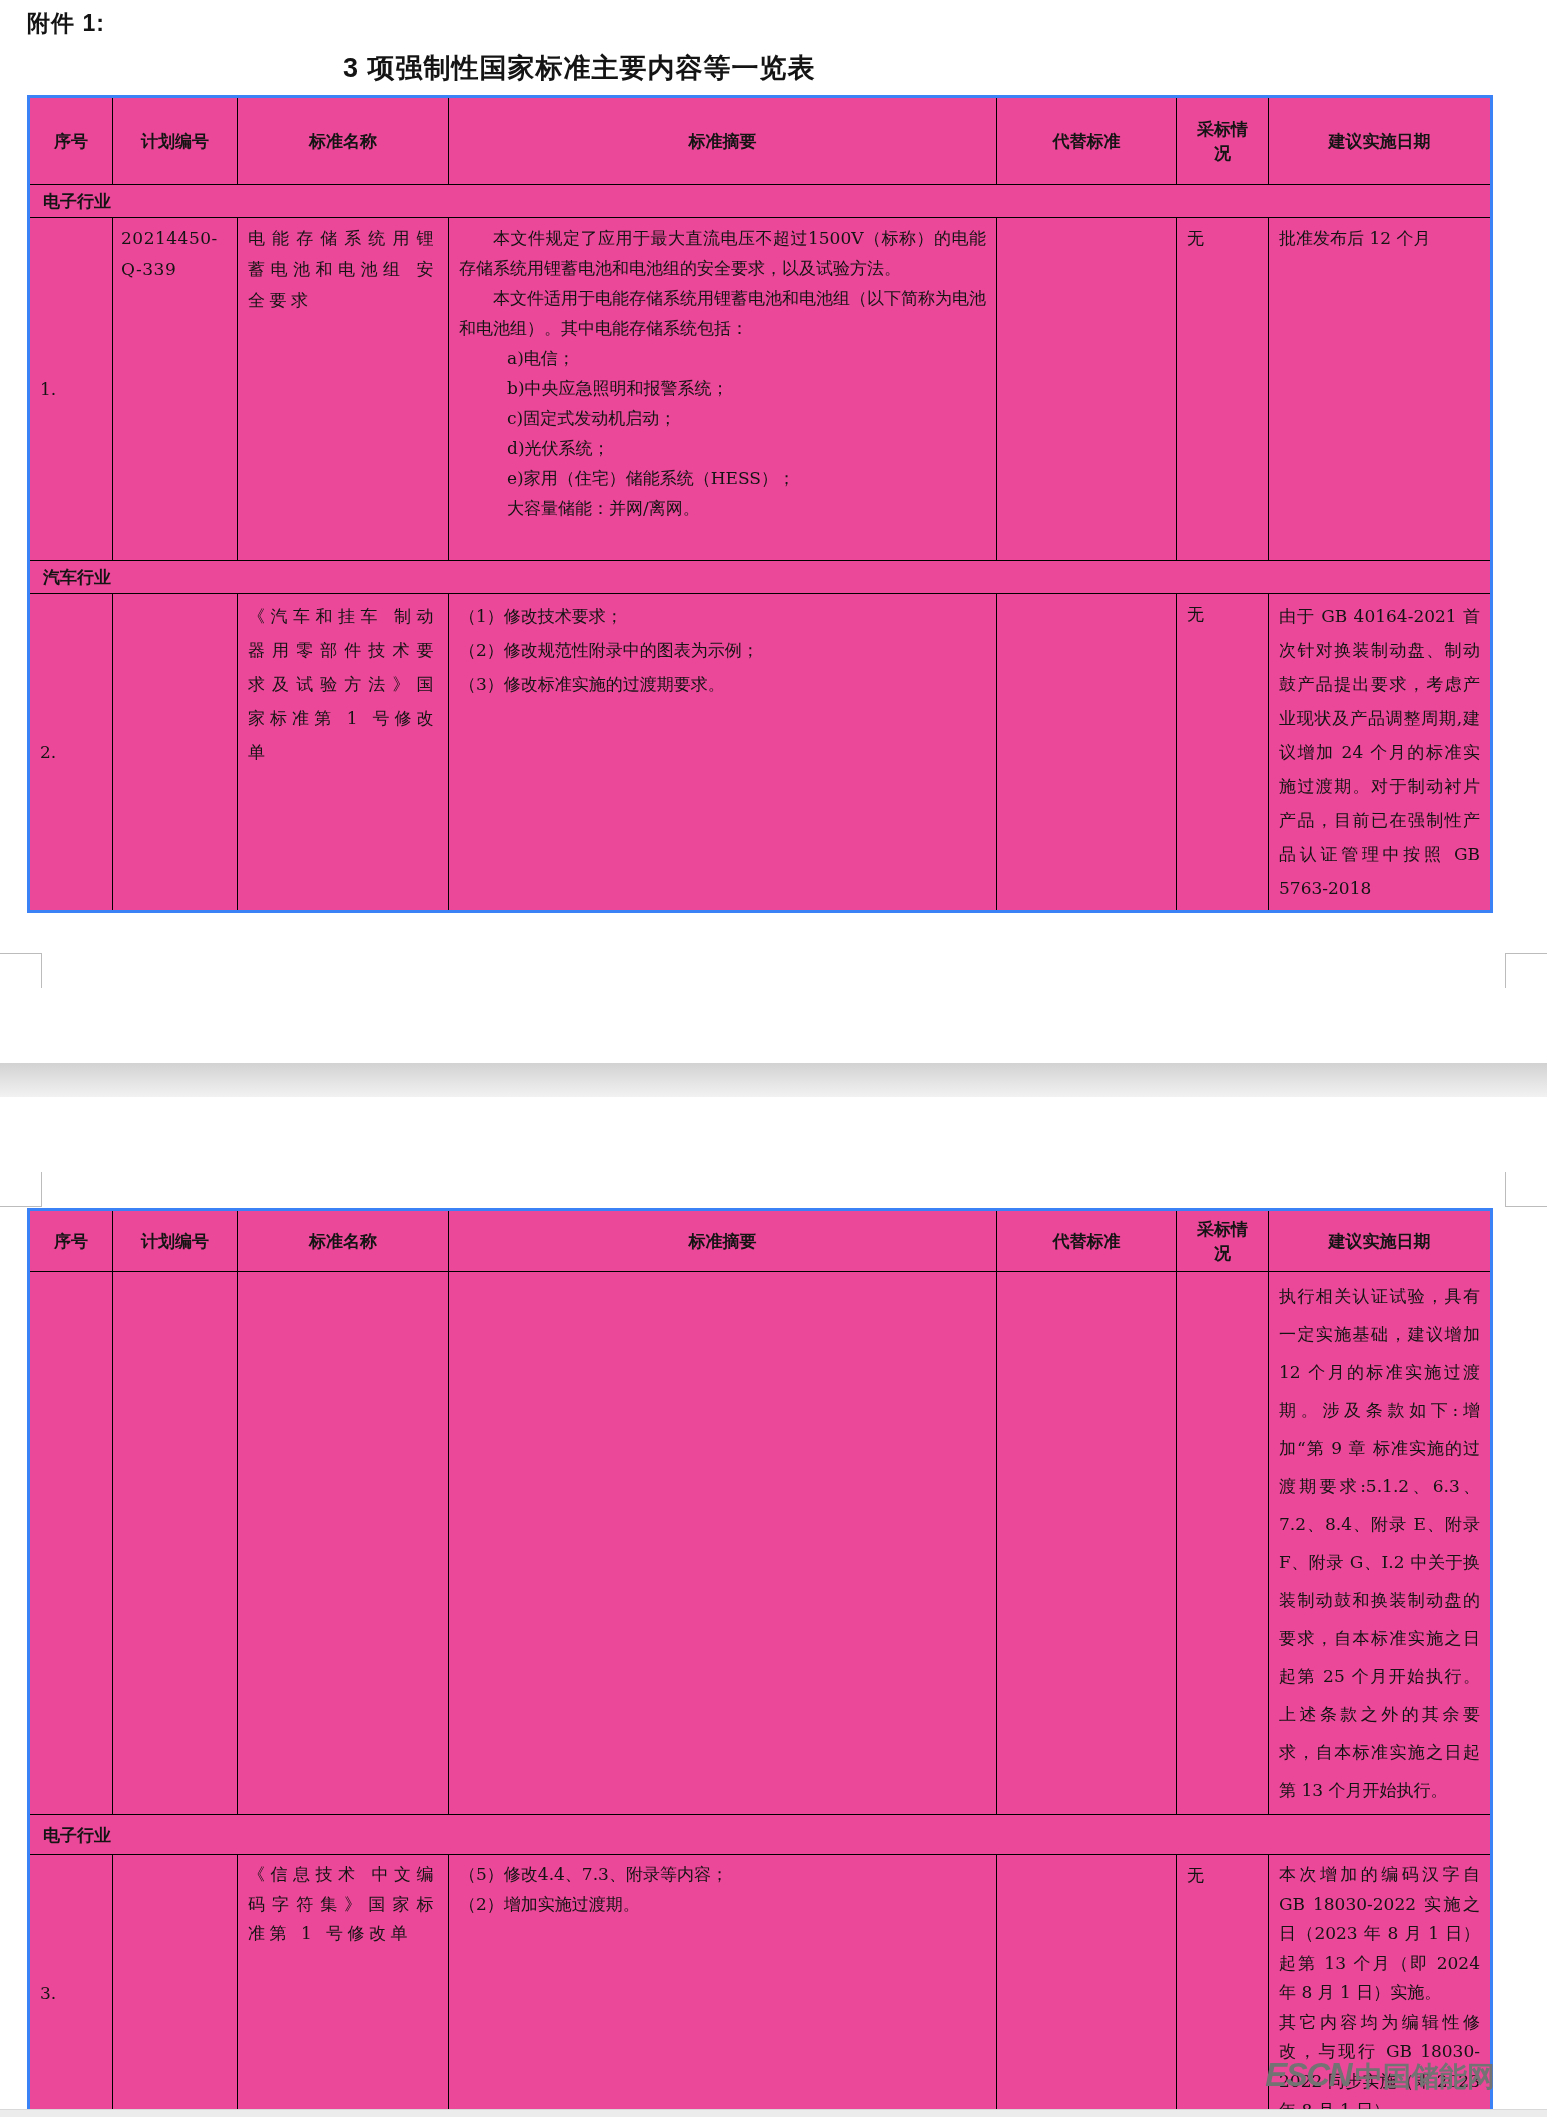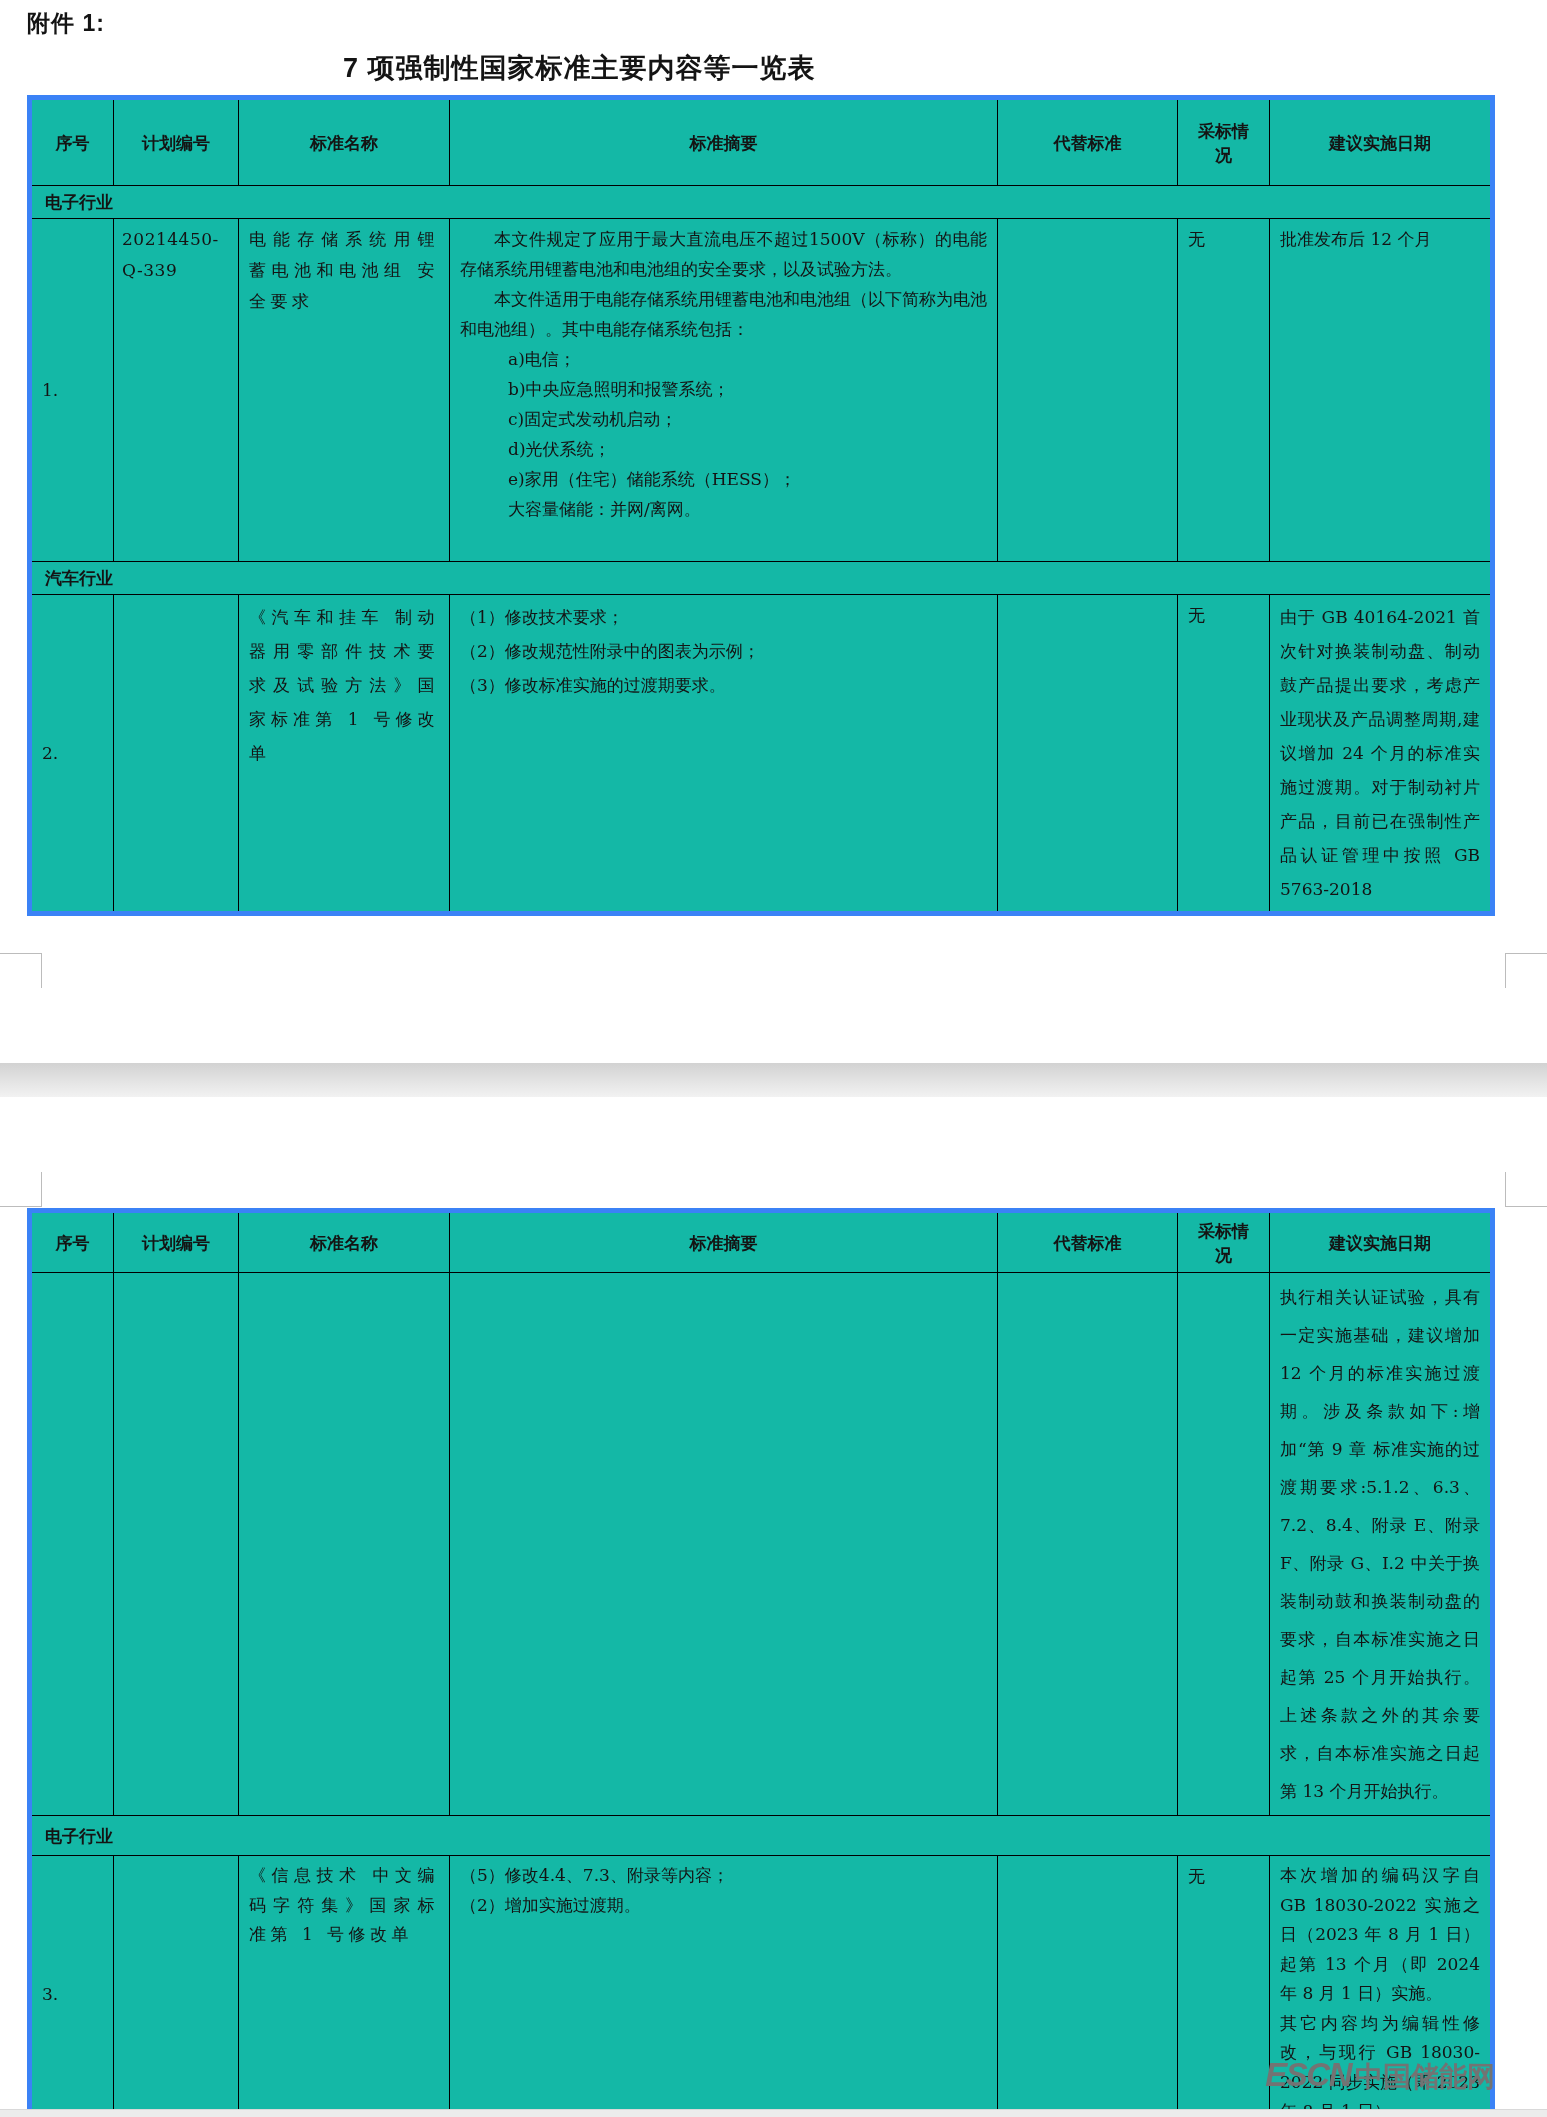--- a/index.html
+++ b/index.html
@@ -61,7 +61,7 @@
 <body>
 
 <div class="att-label">附件 1:</div>
-<div class="doc-title">7 项强制性国家标准主要内容等一览表</div>
+<div class="doc-title">3 项强制性国家标准主要内容等一览表</div>
 
 <table class="std" id="table-p1">
   <colgroup>

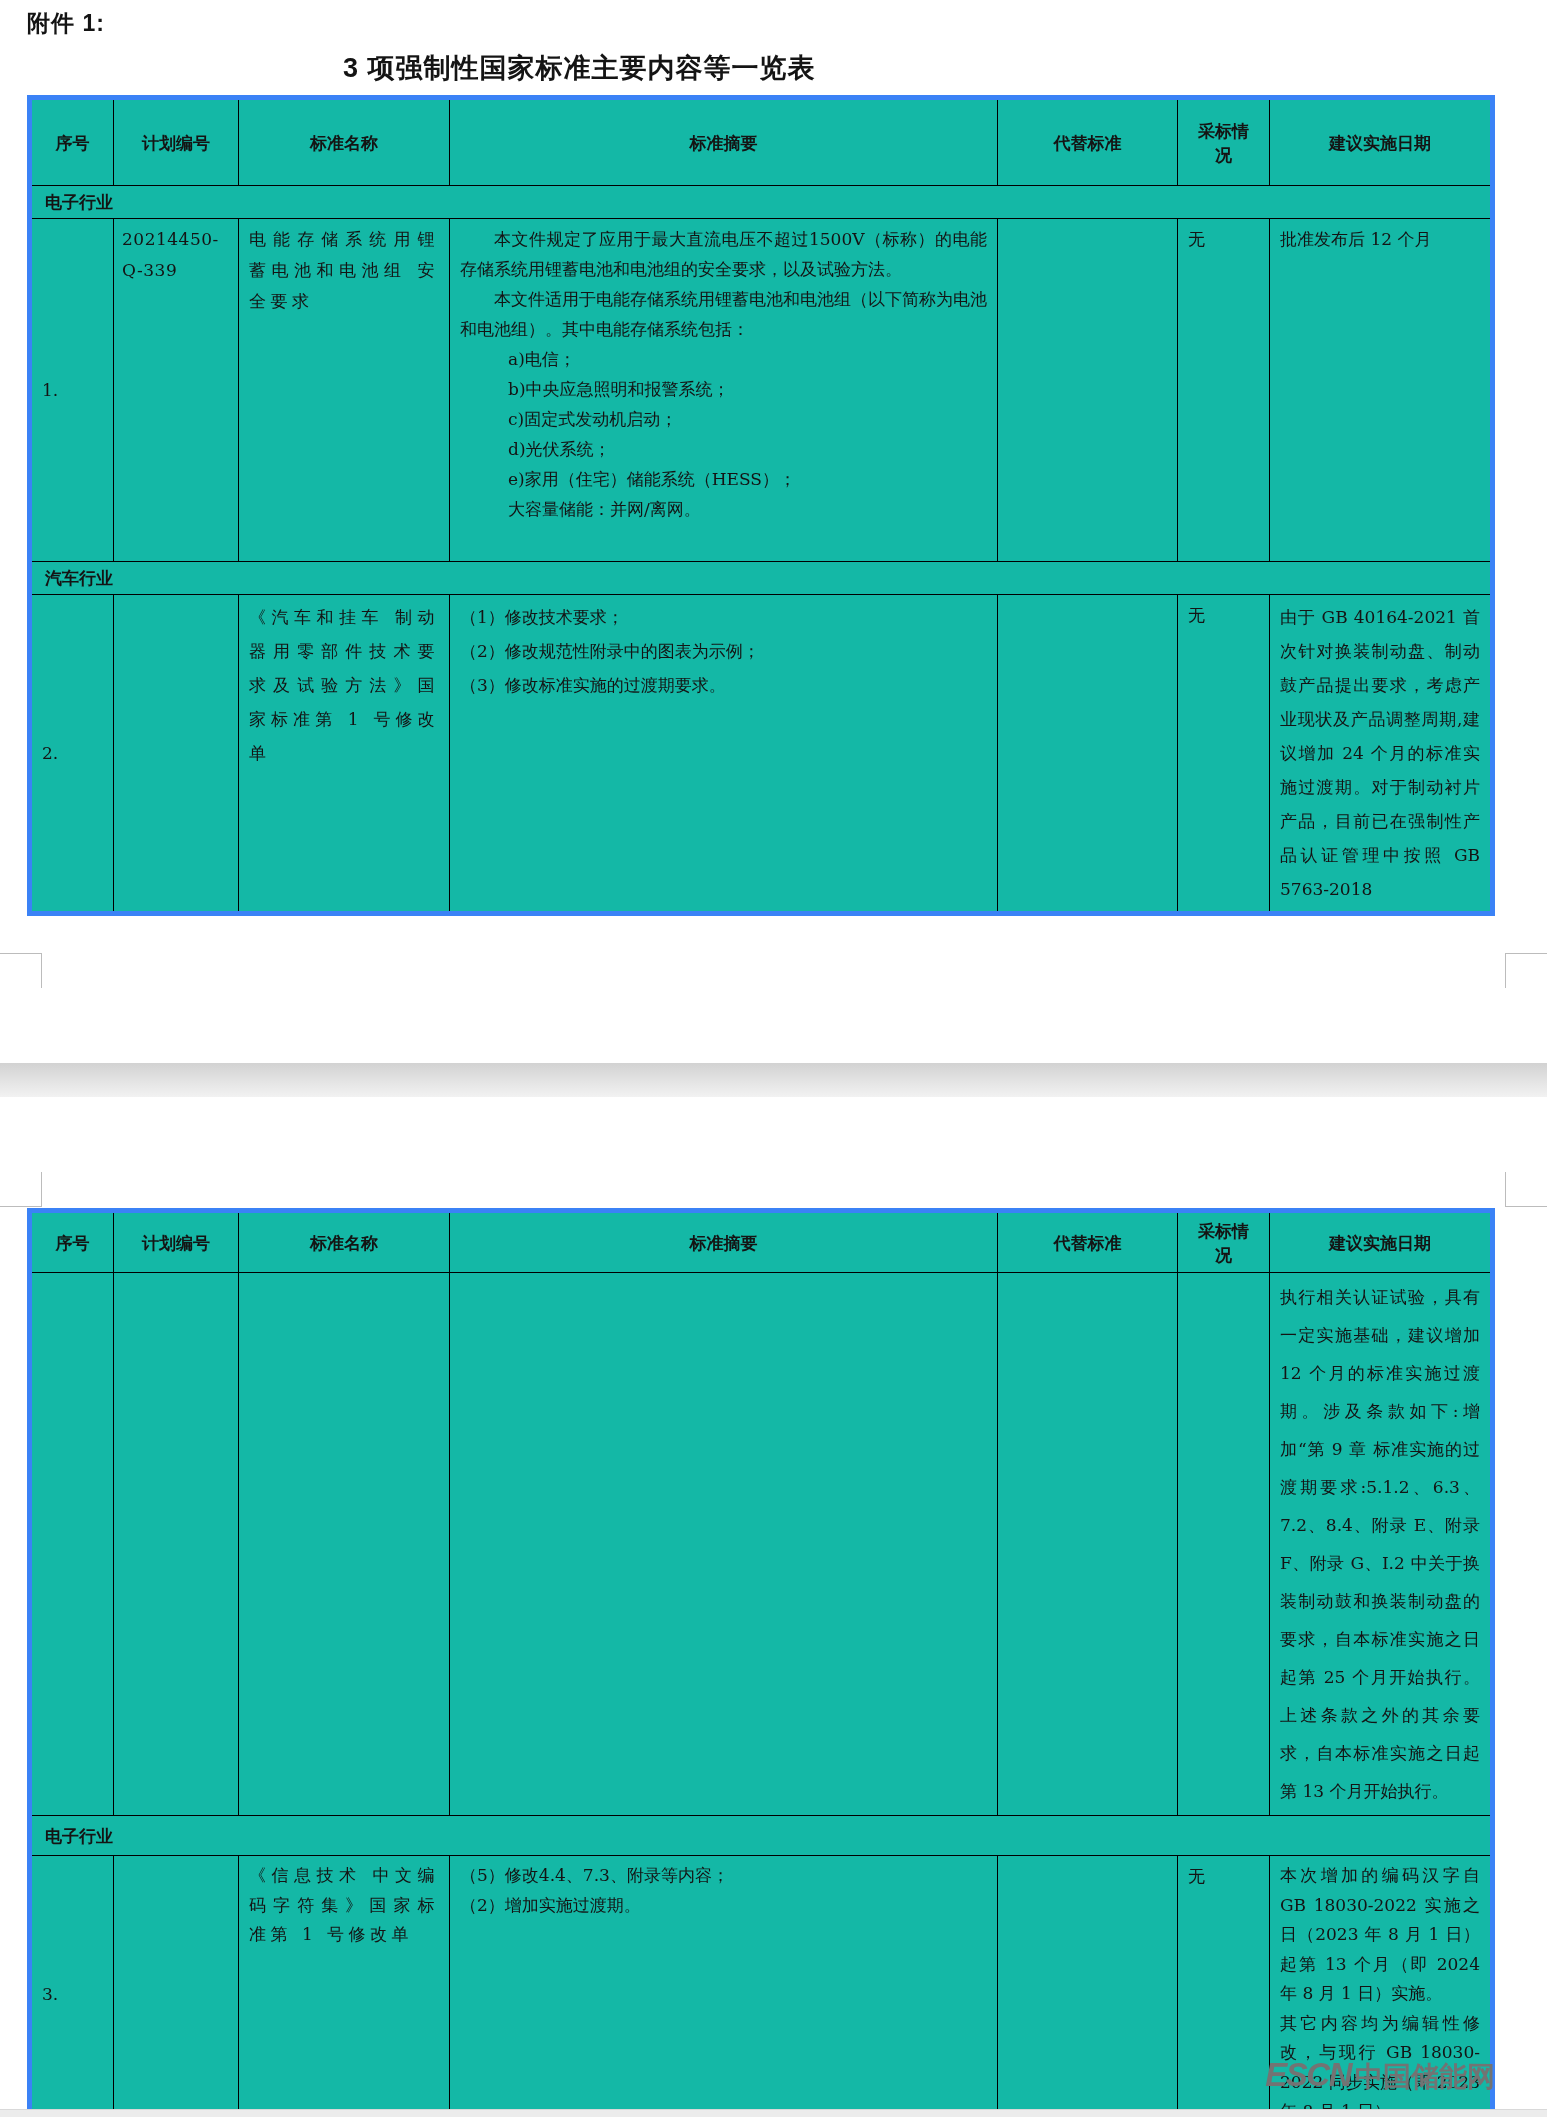--- a/index.html
+++ b/index.html
@@ -17,7 +17,7 @@
   }
   table.std{
     position:absolute;left:27px;width:1463px;border-collapse:collapse;table-layout:fixed;
-    border:5px solid #3b82f6;background:#14b8a6;
+    border:3px solid #3b82f6;background:#ec4899;
   }
   #table-p1{top:95px;}
   #table-p2{top:1208px;}

